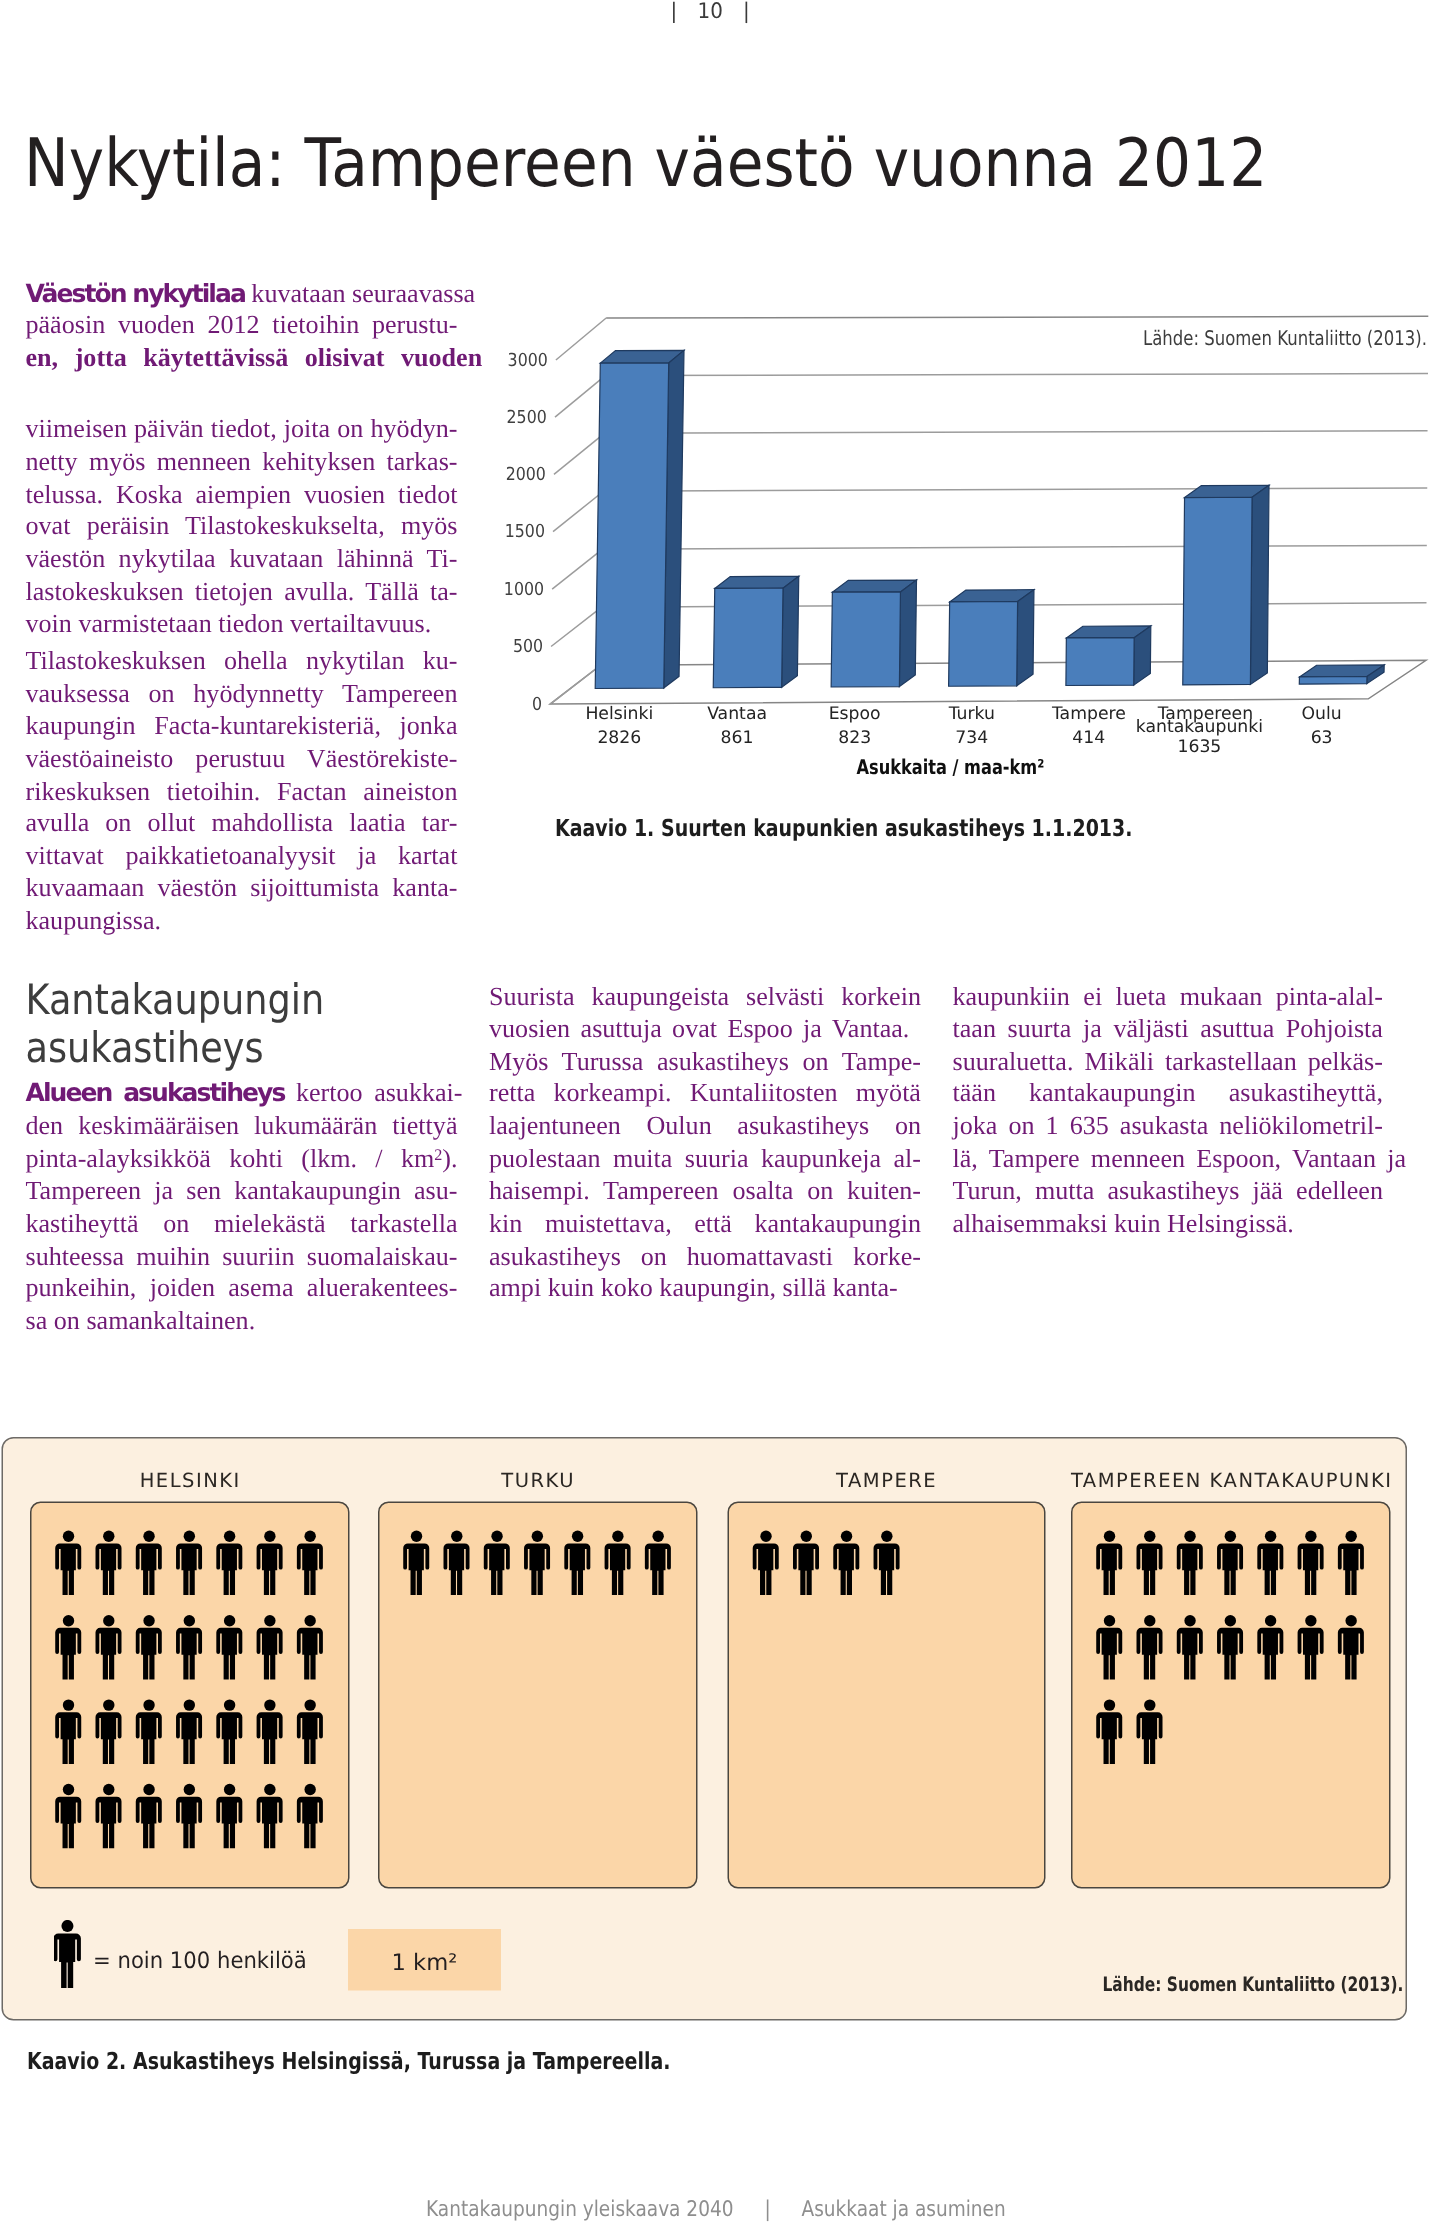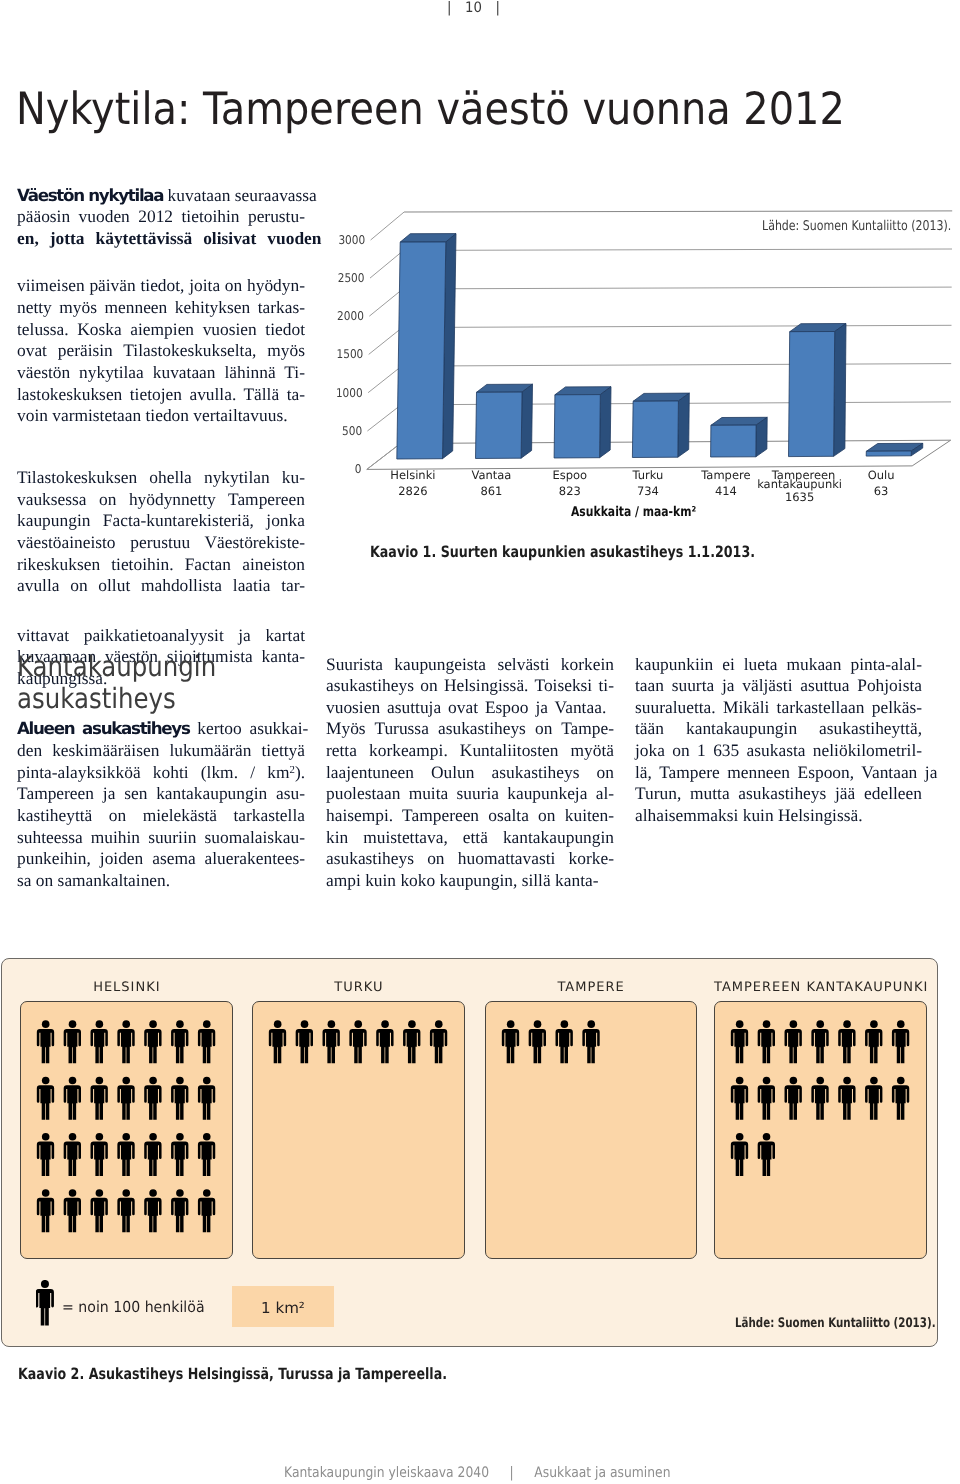--- a/index.html
+++ b/index.html
@@ -15,7 +15,7 @@
          transform:scaleX(0.896);transform-origin:0 0;line-height:44px;}
 
   
-  .col{position:absolute;font-family:"Liberation Serif",serif;font-size:17.4px;color:#0f172a;}
+  .col{position:absolute;font-family:"Liberation Serif",serif;font-size:17.4px;color:#701a75;}
   .col .ln{height:21.65px;line-height:21.65px;white-space:nowrap;}
   .col .lead{font-family:"DejaVu Sans",sans-serif;font-size:16.7px;font-weight:700;letter-spacing:-1.3px;}
   .sec-h{position:absolute;font-family:"DejaVu Sans",sans-serif;font-size:28px;font-weight:400;color:#3d3d3d;line-height:31.7px;text-align:left;white-space:nowrap;transform:scaleX(0.873);transform-origin:0 0;}

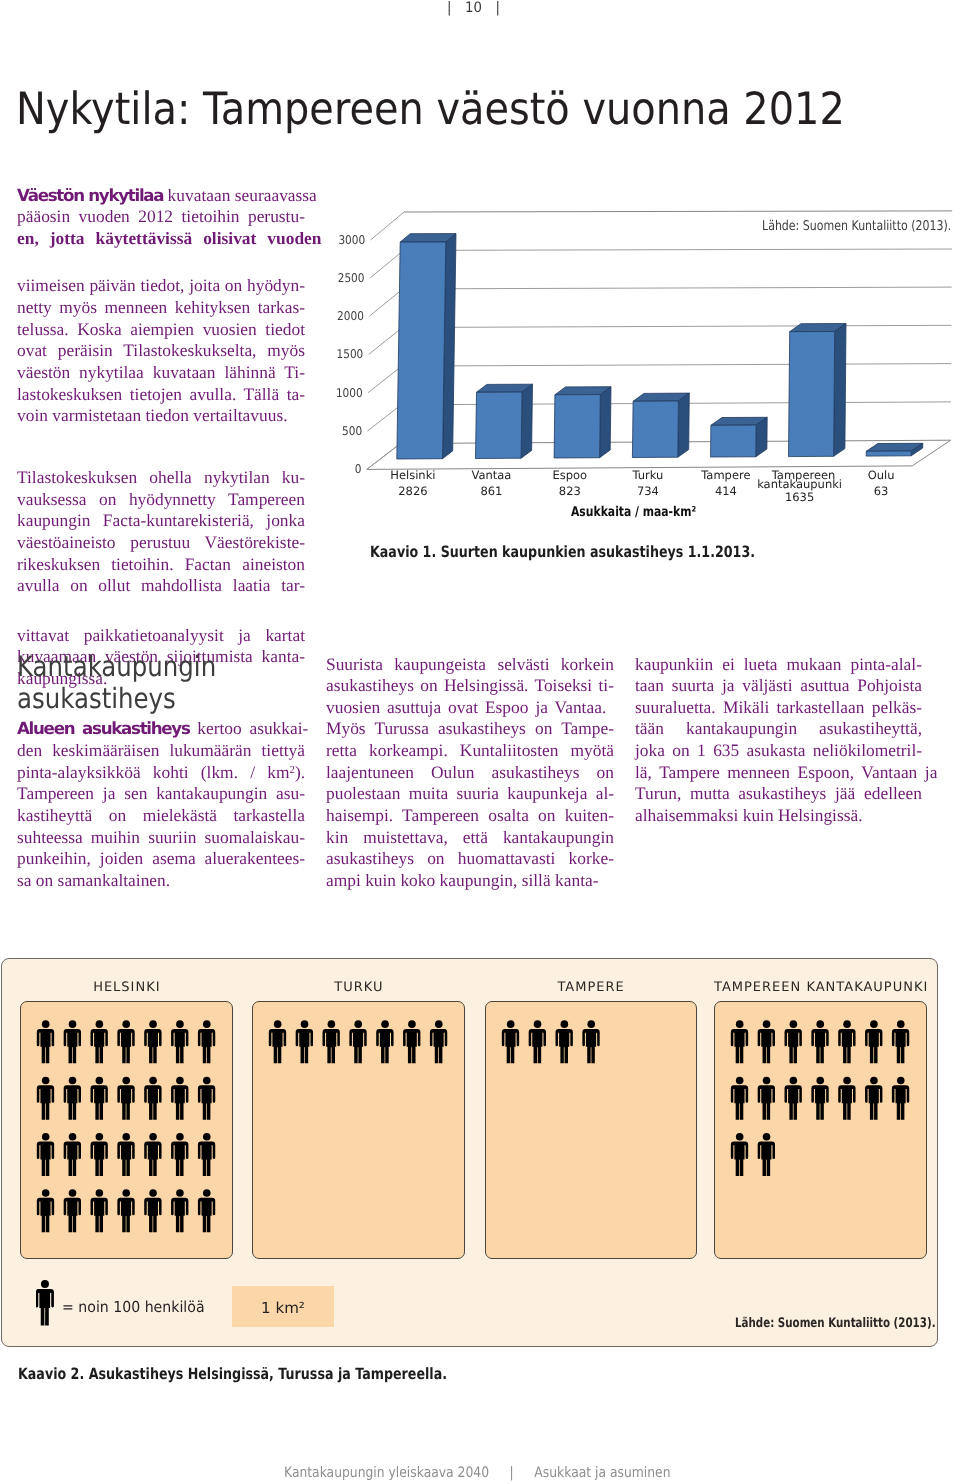--- a/index.html
+++ b/index.html
@@ -75,7 +75,7 @@
       <div class="ln last"><span>voin</span> <span>varmistetaan</span> <span>tiedon</span> <span>vertailtavuus.</span></div>
     </div>
   <div class="col" id="c1b" style="left:17px;top:430px;width:288px;">
-      <div class="ln" style="word-spacing: 7.797px; margin-top: 37px;"><span>Tilastokeskuksen</span> <span>ohella</span> <span>nykytilan</span> <span>ku-</span></div>
+      <div class="ln" style="word-spacing: 7.797px;"><span>Tilastokeskuksen</span> <span>ohella</span> <span>nykytilan</span> <span>ku-</span></div>
       <div class="ln" style="word-spacing: 8.115px;"><span>vauksessa</span> <span>on</span> <span>hyödynnetty</span> <span>Tampereen</span></div>
       <div class="ln" style="word-spacing: 8.039px;"><span>kaupungin</span> <span>Facta-kuntarekisteriä,</span> <span>jonka</span></div>
       <div class="ln" style="word-spacing: 10.352px;"><span>väestöaineisto</span> <span>perustuu</span> <span>Väestörekiste-</span></div>

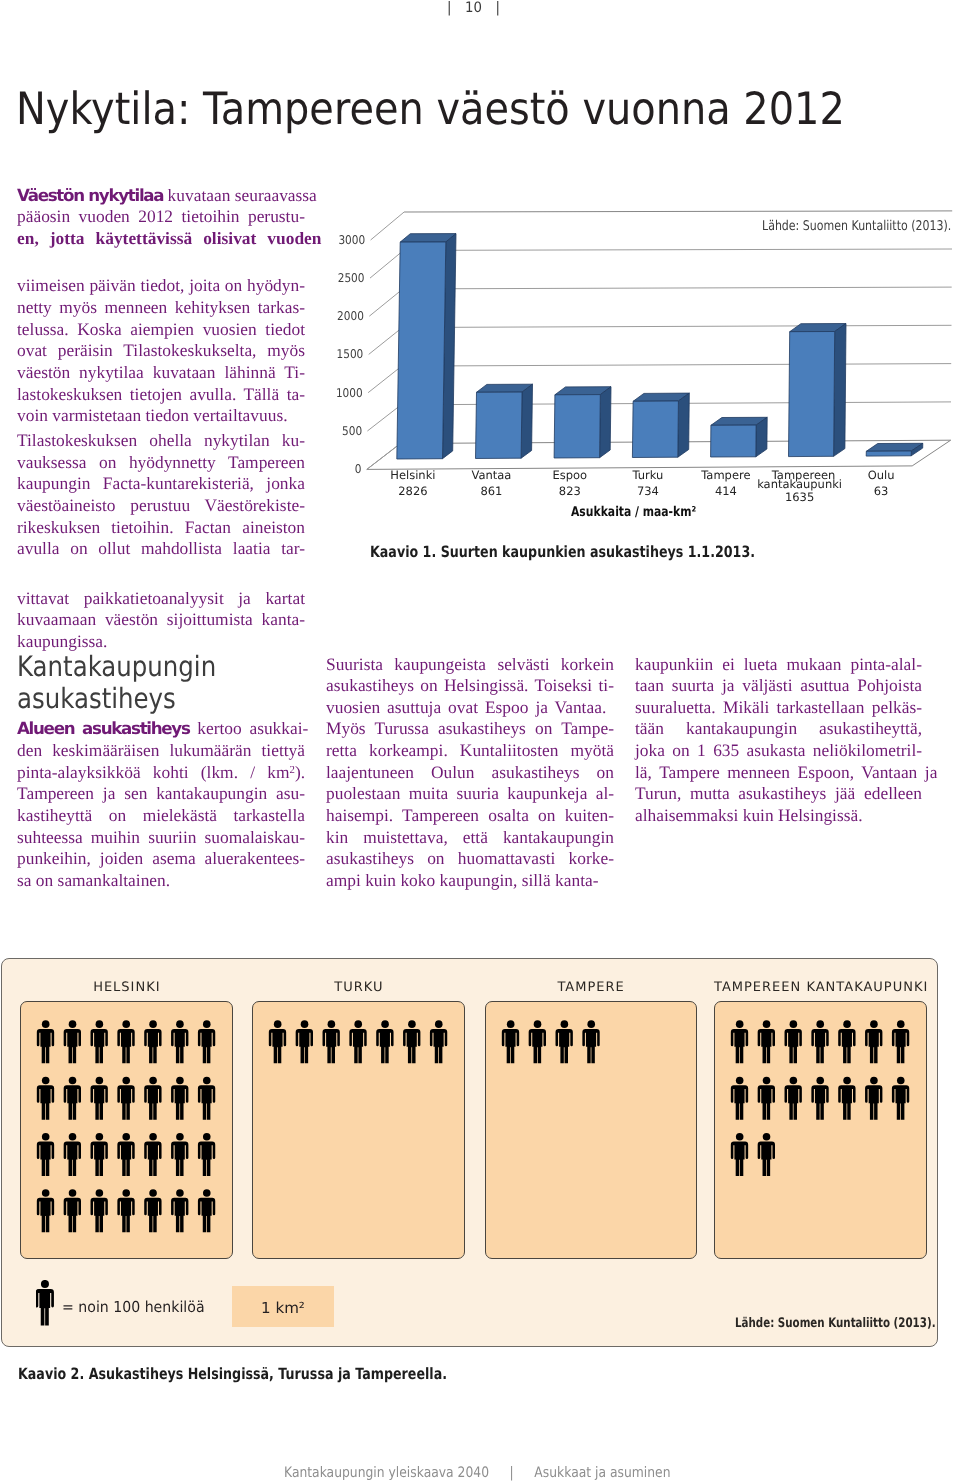--- a/index.html
+++ b/index.html
@@ -81,7 +81,7 @@
       <div class="ln" style="word-spacing: 10.352px;"><span>väestöaineisto</span> <span>perustuu</span> <span>Väestörekiste-</span></div>
       <div class="ln" style="word-spacing: 6.792px;"><span>rikeskuksen</span> <span>tietoihin.</span> <span>Factan</span> <span>aineiston</span></div>
       <div class="ln" style="word-spacing: 6.362px;"><span>avulla</span> <span>on</span> <span>ollut</span> <span>mahdollista</span> <span>laatia</span> <span>tar-</span></div>
-      <div class="ln" style="word-spacing: 10.182px; margin-top: 28px;"><span>vittavat</span> <span>paikkatietoanalyysit</span> <span>ja</span> <span>kartat</span></div>
+      <div class="ln" style="word-spacing: 10.182px;"><span>vittavat</span> <span>paikkatietoanalyysit</span> <span>ja</span> <span>kartat</span></div>
       <div class="ln" style="word-spacing: 4.385px;"><span>kuvaamaan</span> <span>väestön</span> <span>sijoittumista</span> <span>kanta-</span></div>
       <div class="ln last"><span>kaupungissa.</span></div>
     </div>

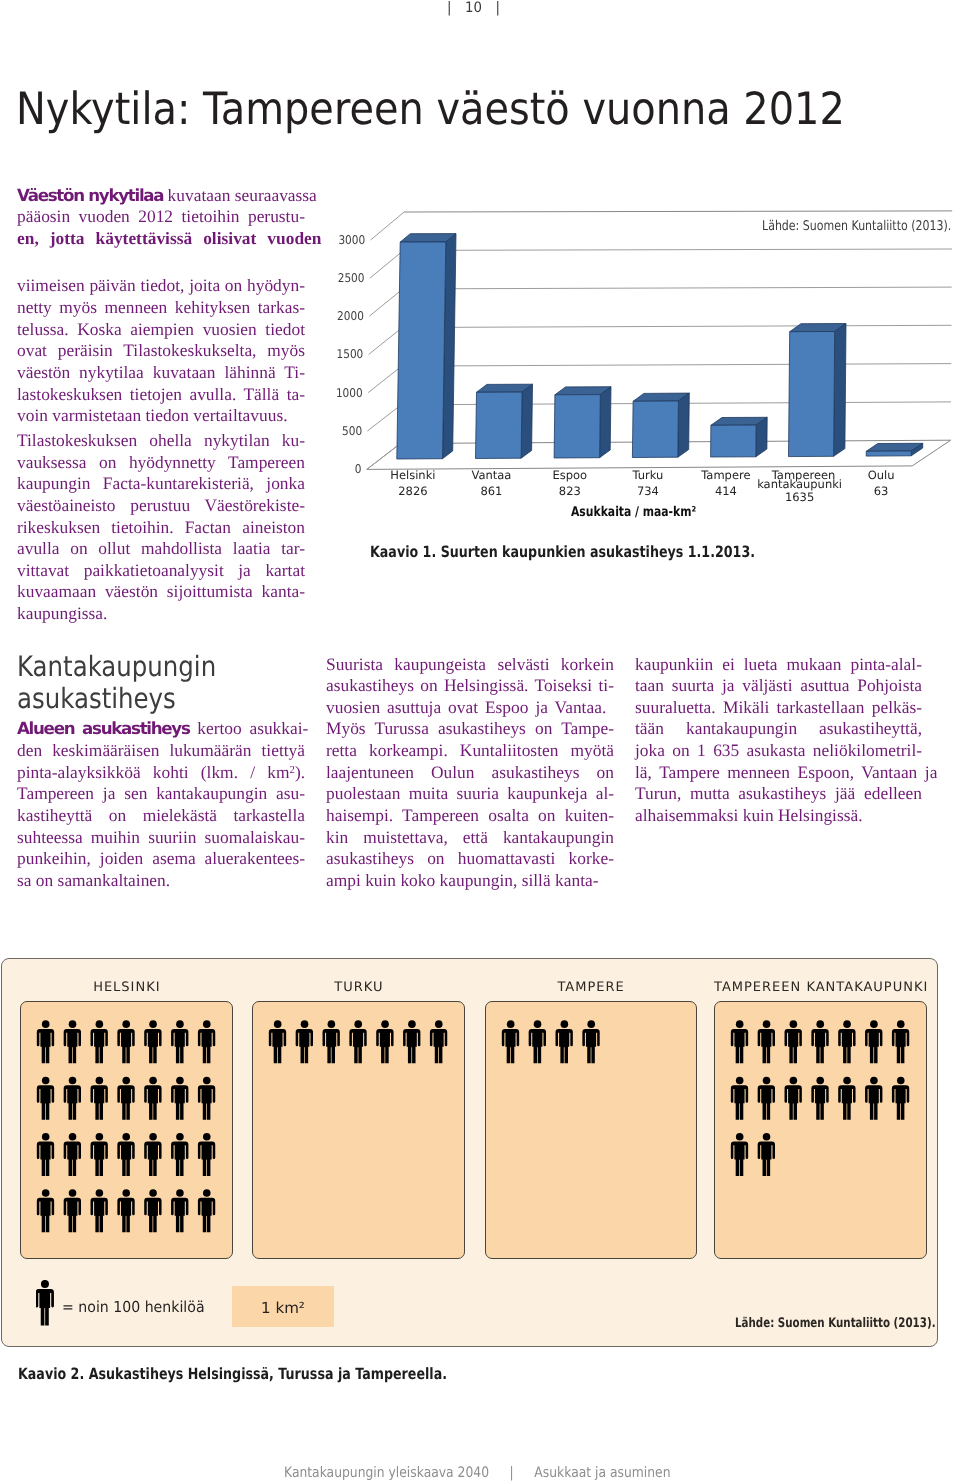--- a/index.html
+++ b/index.html
@@ -102,7 +102,6 @@
 
   <div class="col" id="c2" style="left:326px;top:653.5px;width:288px;">
       <div class="ln" style="word-spacing: 6.948px;"><span>Suurista</span> <span>kaupungeista</span> <span>selvästi</span> <span>korkein</span></div>
-      <div class="ln" style="word-spacing: 1.961px;"><span>asukastiheys</span> <span>on</span> <span>Helsingissä.</span> <span>Toiseksi</span> <span>ti-</span></div>
       <div class="ln" style="word-spacing: 2.584px;"><span>vuosien</span> <span>asuttuja</span> <span>ovat</span> <span>Espoo</span> <span>ja</span> <span>Vantaa.</span></div>
       <div class="ln" style="word-spacing: 4.738px;"><span>Myös</span> <span>Turussa</span> <span>asukastiheys</span> <span>on</span> <span>Tampe-</span></div>
       <div class="ln" style="word-spacing: 7.76px;"><span>retta</span> <span>korkeampi.</span> <span>Kuntaliitosten</span> <span>myötä</span></div>

